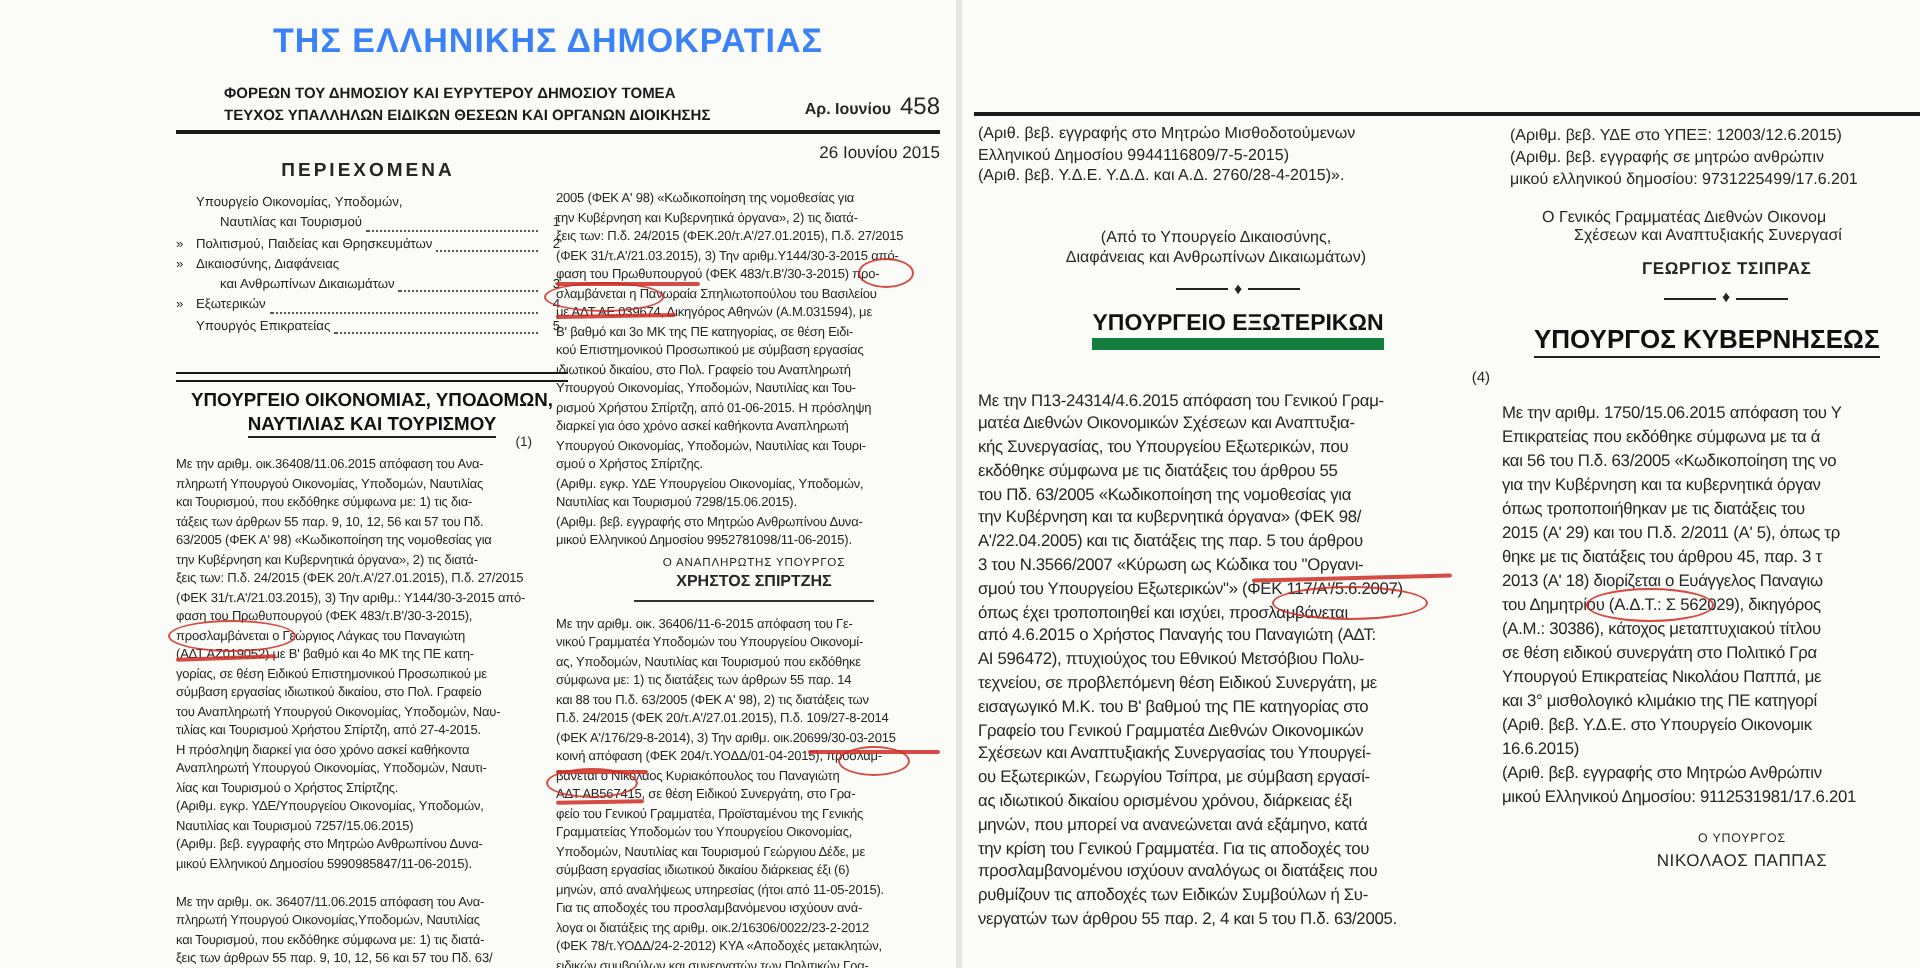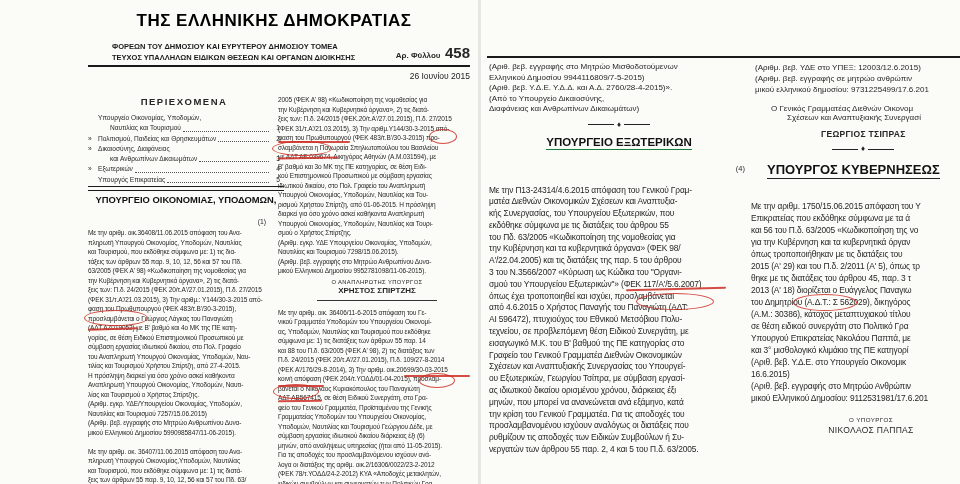--- a/index.html
+++ b/index.html
@@ -13,7 +13,7 @@
   .pre{white-space:pre;overflow:hidden}
 
   
-  .lp-title{left:78px;top:11px;width:392px;font-size:17px;font-weight:bold;letter-spacing:.5px;text-align:center;color:#000000}
+  .lp-title{left:78px;top:11px;width:392px;font-size:17px;font-weight:bold;letter-spacing:.5px;text-align:center;color:#3b82f6}
   .lp-sub{left:112px;top:41px;width:260px;font-size:7.5px;font-weight:bold;line-height:11px;color:#1a1a1a}
   .lp-issue{left:358px;top:44px;width:112px;text-align:right}
   .lp-issue .lab{font-size:8px;font-weight:bold}

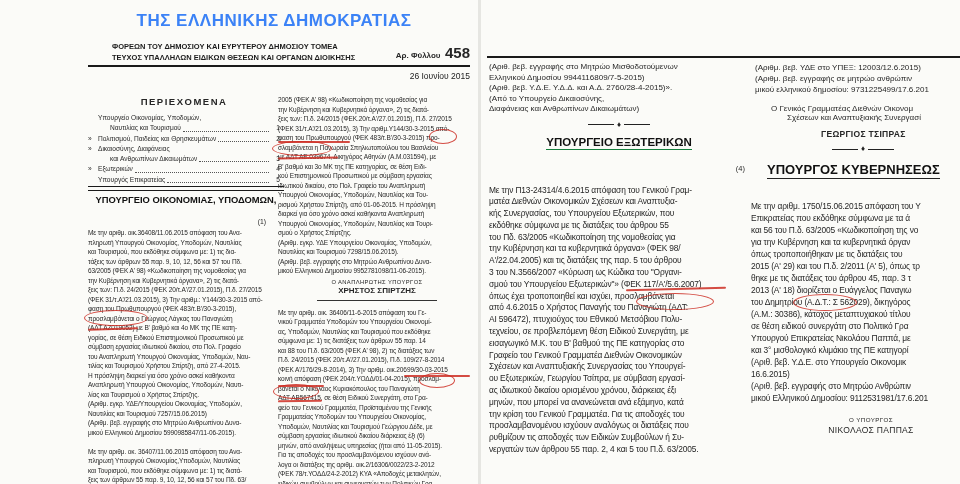--- a/index.html
+++ b/index.html
@@ -90,7 +90,7 @@
       <div>ΤΕΥΧΟΣ ΥΠΑΛΛΗΛΩΝ ΕΙΔΙΚΩΝ ΘΕΣΕΩΝ ΚΑΙ ΟΡΓΑΝΩΝ ΔΙΟΙΚΗΣΗΣ</div>
     </div>
     <div class="abs lp-issue">
-      <span class="lab">Αρ. Φύλλου</span>
+      <span class="lab">Αρ. Ιουνίου</span>
       <span class="num">458</span>
     </div>
     <div class="abs lp-rule"></div>

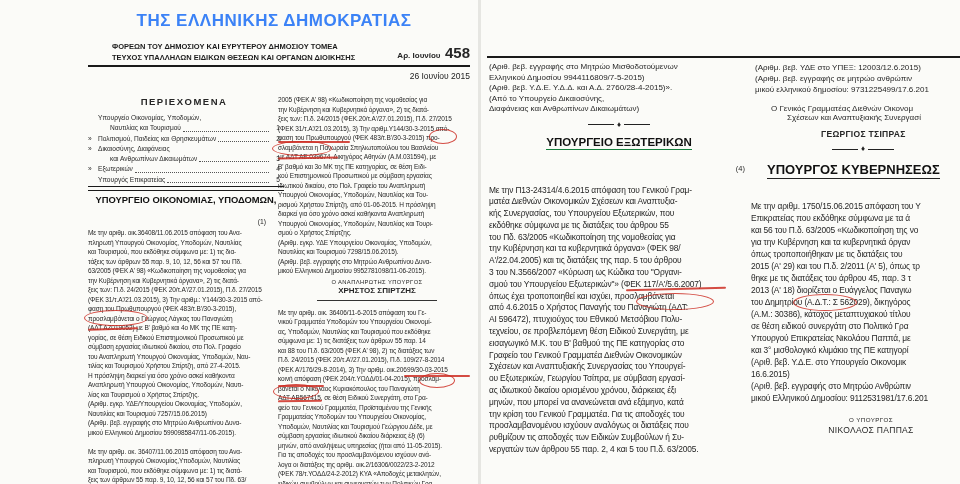--- a/index.html
+++ b/index.html
@@ -17,7 +17,7 @@
   .lp-sub{left:112px;top:41px;width:260px;font-size:7.5px;font-weight:bold;line-height:11px;color:#1a1a1a}
   .lp-issue{left:358px;top:44px;width:112px;text-align:right}
   .lp-issue .lab{font-size:8px;font-weight:bold}
-  .lp-issue .num{font-size:15px;font-weight:bold}
+  .lp-issue .num{font-size:12px;font-weight:normal}
   .lp-rule{left:88px;top:65px;width:382px;height:2px;background:#1a1a1a}
   .lp-date{left:320px;top:71px;width:150px;font-size:8.5px;text-align:right;color:#222}
 

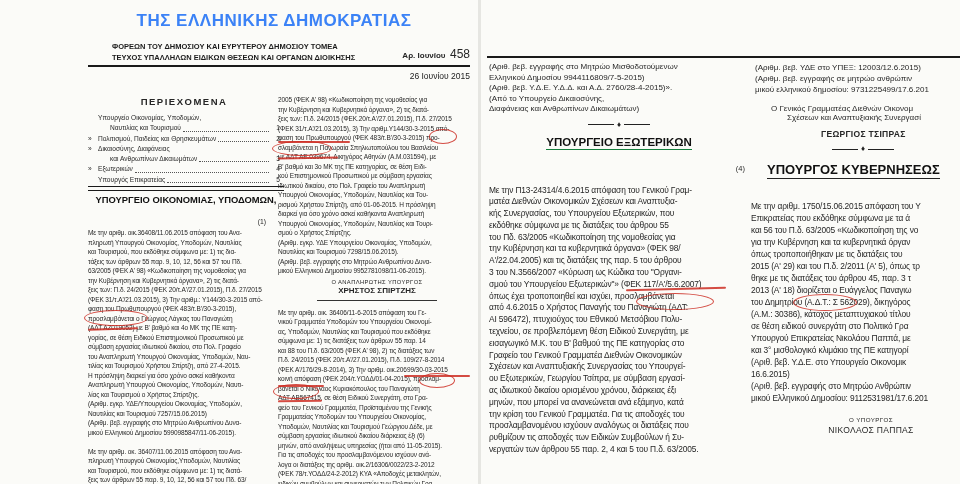--- a/index.html
+++ b/index.html
@@ -21,7 +21,7 @@
   .lp-rule{left:88px;top:65px;width:382px;height:2px;background:#1a1a1a}
   .lp-date{left:320px;top:71px;width:150px;font-size:8.5px;text-align:right;color:#222}
 
-  .toc{left:88px;top:96px;width:192px}
+  .toc{left:88px;top:80px;width:192px}
   .toc-title{font-size:9.5px;font-weight:bold;letter-spacing:1.5px;text-align:center;margin-bottom:6px}
   .toc-row{display:flex;align-items:flex-end;font-size:6.6px;line-height:10.3px}
   .toc-b{width:10px}

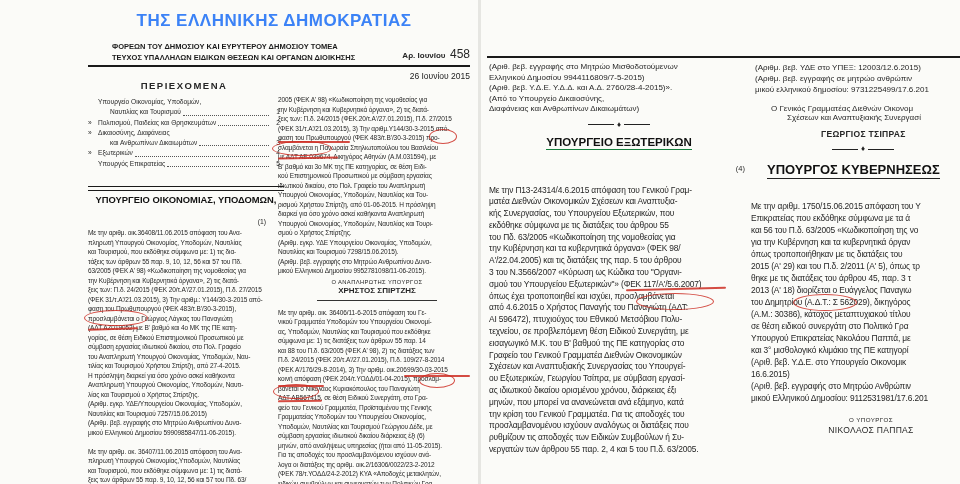--- a/index.html
+++ b/index.html
@@ -50,7 +50,7 @@
 
   .rp-col1{position:absolute;left:8px;top:62px;width:260px}
   .rp-col1 .refs{font-size:8px;line-height:10.5px}
-  .rp-col1 .source{font-size:8px;line-height:10.5px;text-align:left;padding-right:22px;margin-top:0}
+  .rp-col1 .source{font-size:8px;line-height:10.5px;text-align:center;padding-right:22px;margin-top:20px}
   .rp-h1{text-align:center;font-size:11.5px;font-weight:bold;margin-top:7px;color:#111}
   .rp-h1 span{border-bottom:1px solid #15803d;padding-bottom:1px}
   .rp-secnum{font-size:7.5px;text-align:right;padding-right:4px;margin-top:16px}

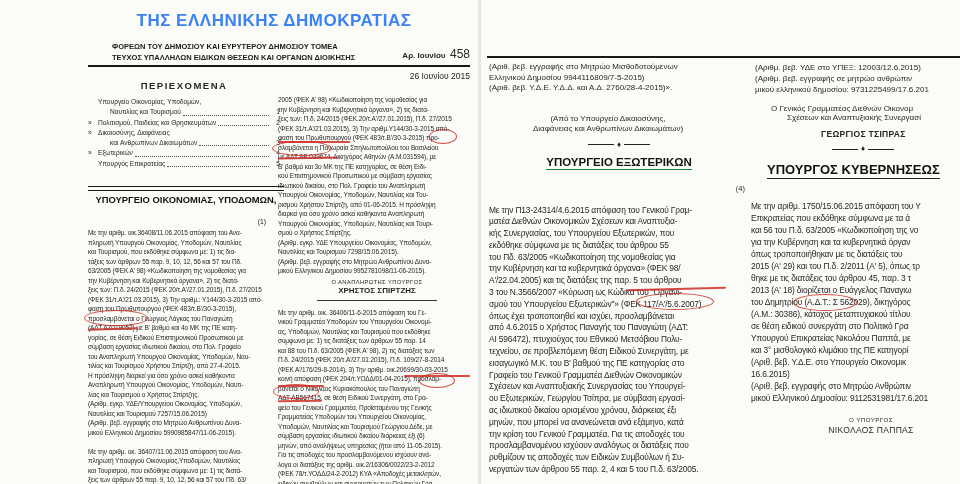--- a/index.html
+++ b/index.html
@@ -52,7 +52,7 @@
   .rp-col1 .refs{font-size:8px;line-height:10.5px}
   .rp-col1 .source{font-size:8px;line-height:10.5px;text-align:center;padding-right:22px;margin-top:20px}
   .rp-h1{text-align:center;font-size:11.5px;font-weight:bold;margin-top:7px;color:#111}
-  .rp-h1 span{border-bottom:1px solid #15803d;padding-bottom:1px}
+  .rp-h1 span{border-bottom:6px solid #15803d;padding-bottom:1px}
   .rp-secnum{font-size:7.5px;text-align:right;padding-right:4px;margin-top:16px}
   .rp-col1 .body{font-size:8.4px;line-height:11.8px;letter-spacing:-.15px;margin-top:12px}
 

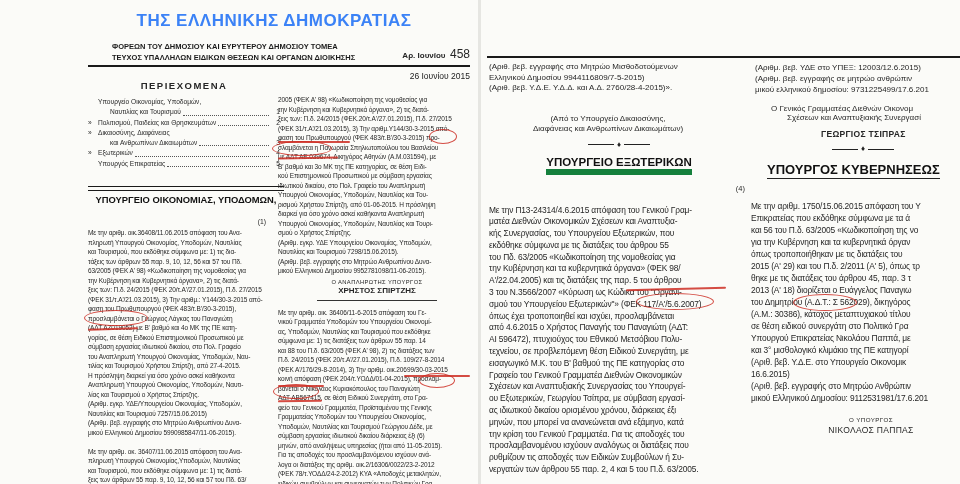--- a/index.html
+++ b/index.html
@@ -54,7 +54,7 @@
   .rp-h1{text-align:center;font-size:11.5px;font-weight:bold;margin-top:7px;color:#111}
   .rp-h1 span{border-bottom:6px solid #15803d;padding-bottom:1px}
   .rp-secnum{font-size:7.5px;text-align:right;padding-right:4px;margin-top:16px}
-  .rp-col1 .body{font-size:8.4px;line-height:11.8px;letter-spacing:-.15px;margin-top:12px}
+  .rp-col1 .body{font-size:8.4px;line-height:11.8px;letter-spacing:-.15px;margin-top:2px}
 
   .rp-col2{position:absolute;left:270px;top:62px;width:240px}
   .rp-col2 .refs{font-size:8px;line-height:11px;padding-left:4px}

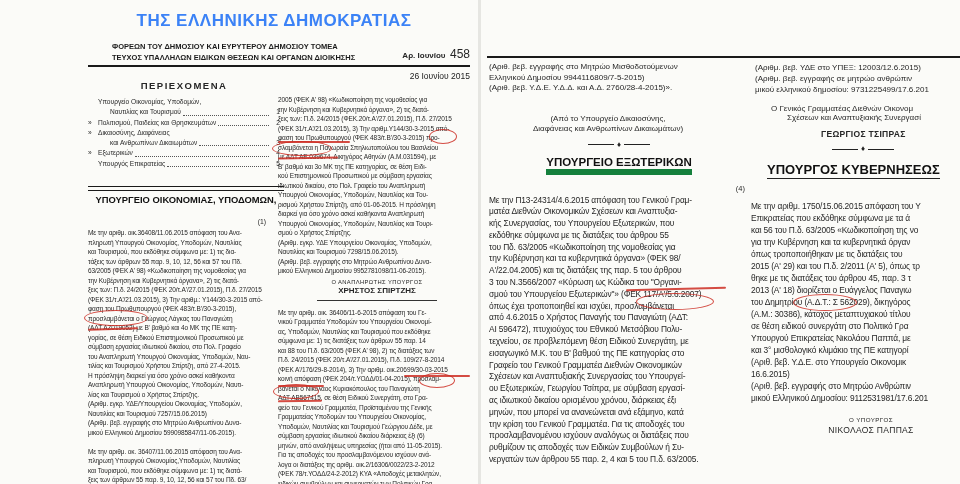--- a/index.html
+++ b/index.html
@@ -142,6 +142,7 @@
 
     <div class="abs lp-sechead">
       <div>ΥΠΟΥΡΓΕΙΟ ΟΙΚΟΝΟΜΙΑΣ, ΥΠΟΔΟΜΩΝ,</div>
+      <div><span class="u">ΝΑΥΤΙΛΙΑΣ ΚΑΙ ΤΟΥΡΙΣΜΟΥ</span></div>
     </div>
     <div class="abs lp-secnum">(1)</div>
 

